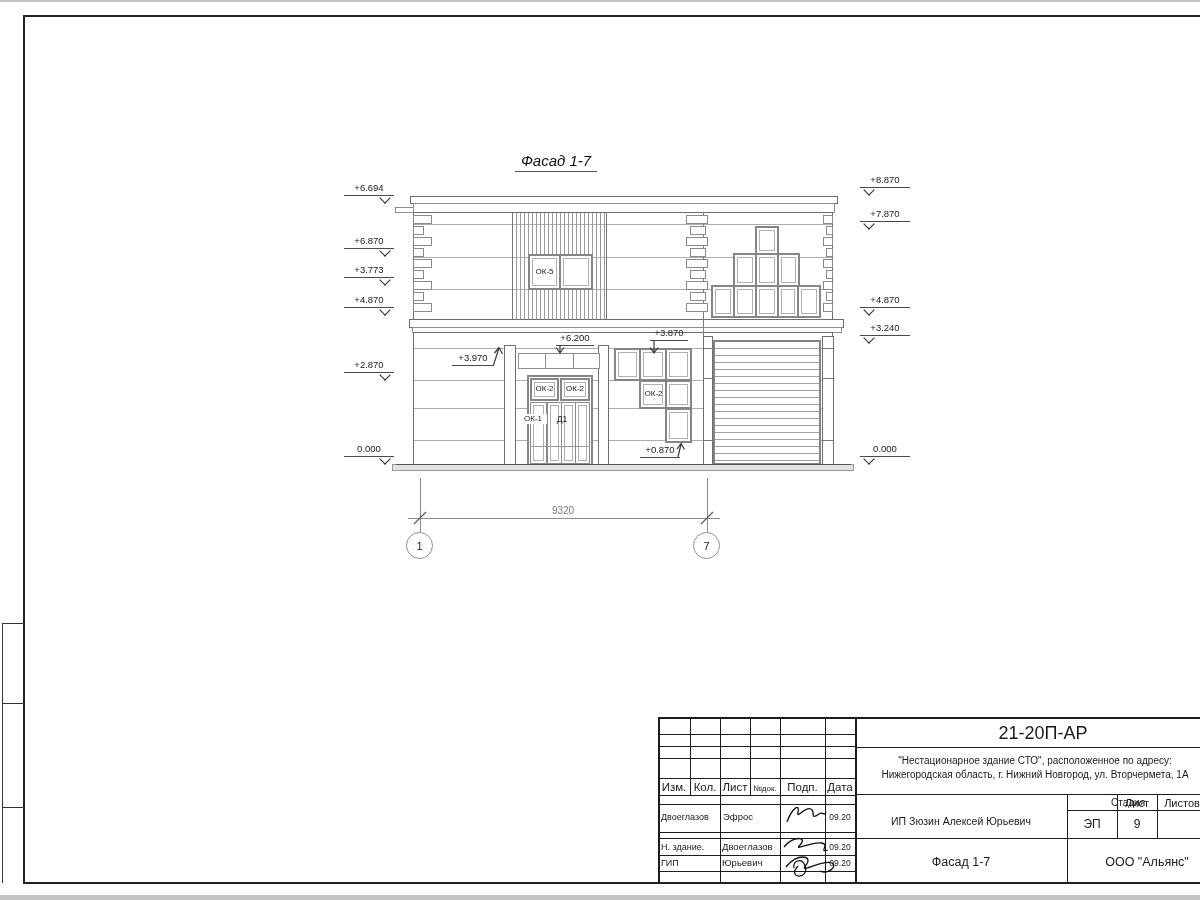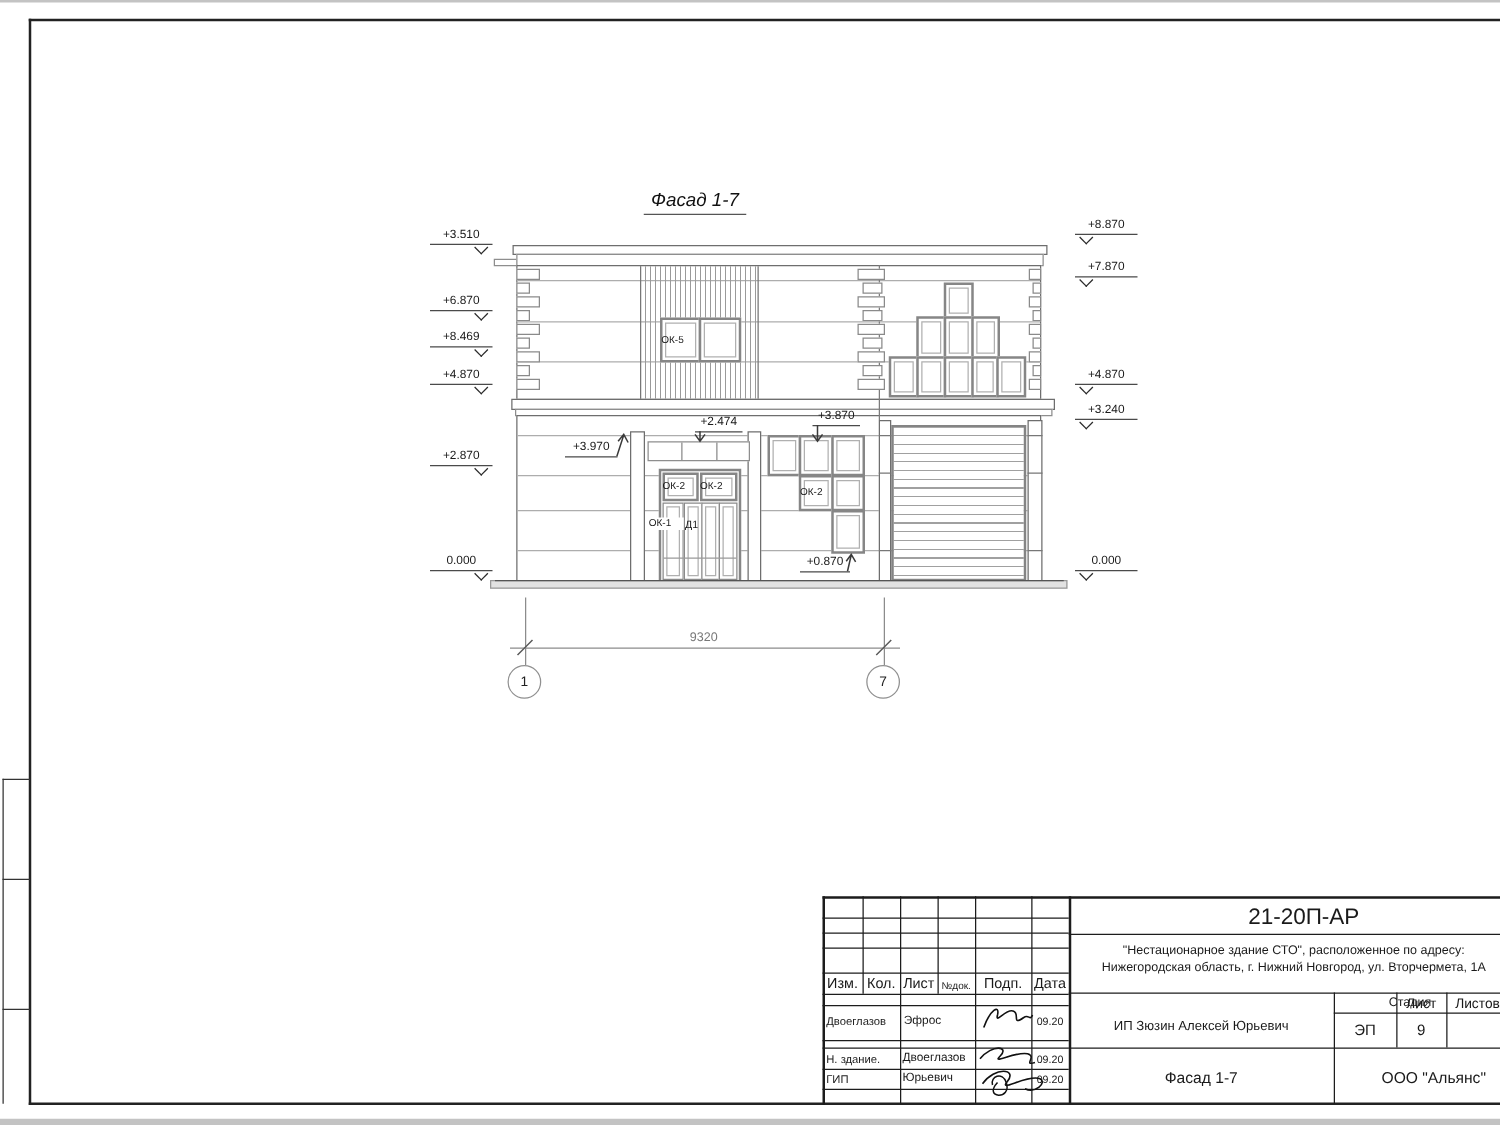--- a/index.html
+++ b/index.html
@@ -261,7 +261,7 @@
 
     <div id="emarks">
         <div class="emark l" style="left: 344px; top: 182px;">
-          <span class="txt">+3.510</span>
+          <span class="txt">+6.694</span>
           <span class="chev"></span>
         </div>
         <div class="emark l" style="left: 344px; top: 235px;">

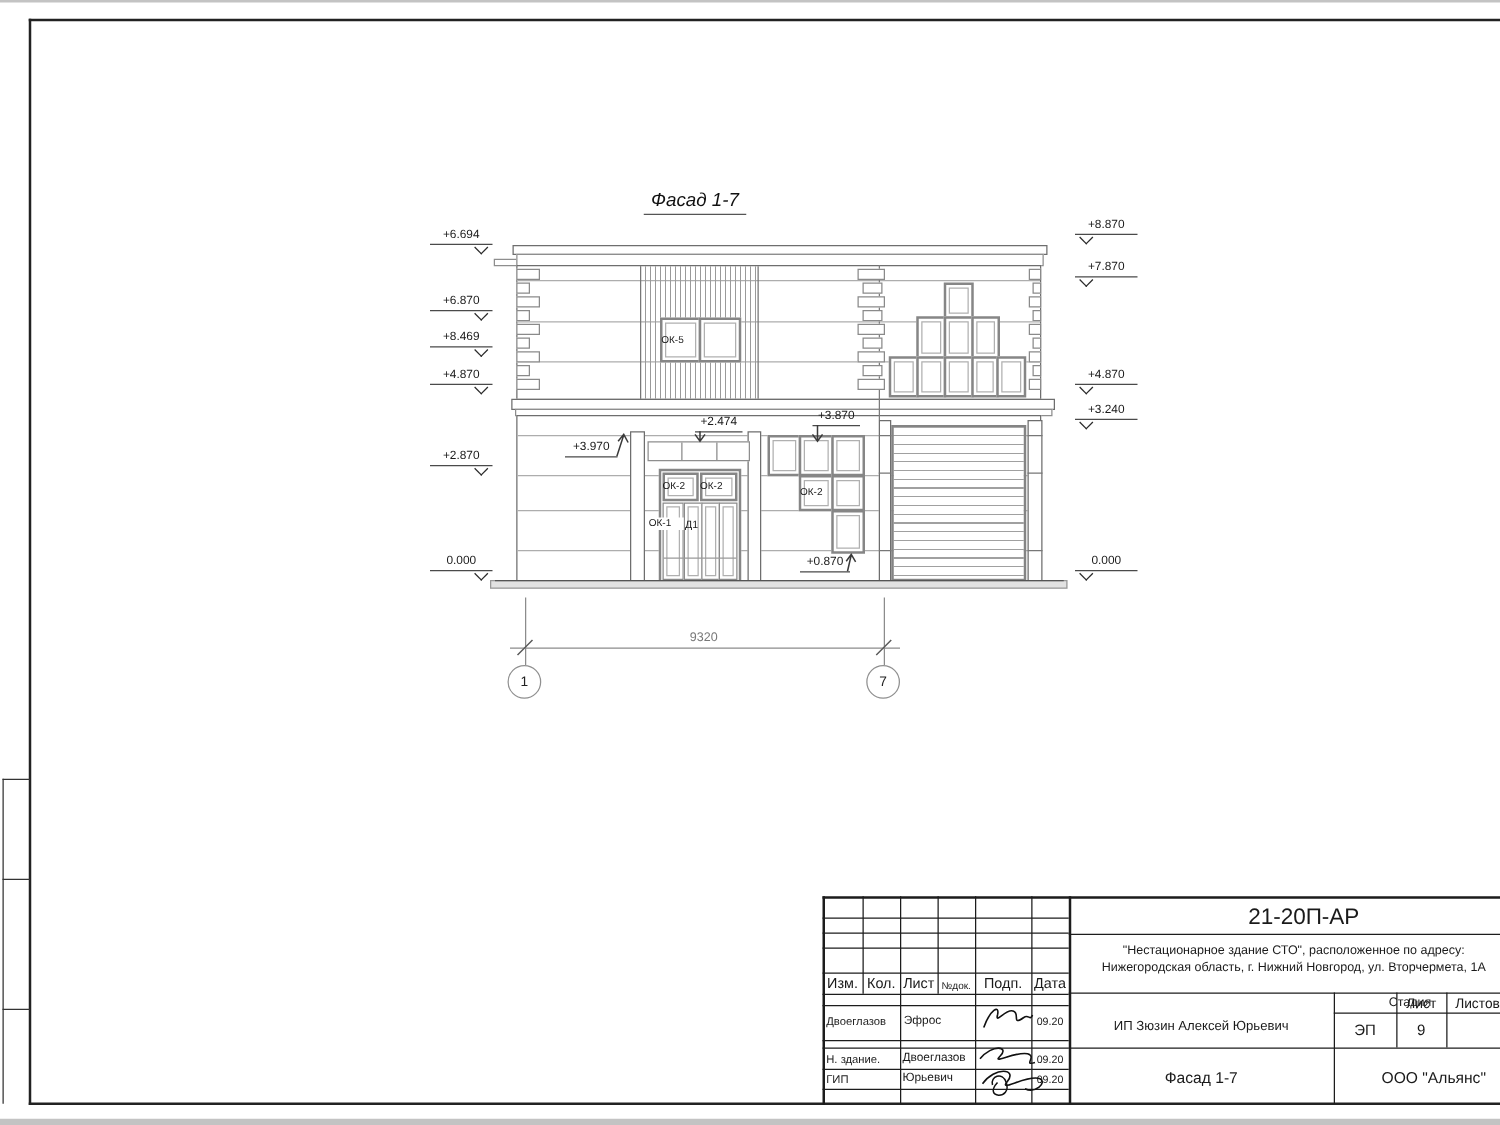--- a/index.html
+++ b/index.html
@@ -269,7 +269,7 @@
           <span class="chev"></span>
         </div>
         <div class="emark l" style="left: 344px; top: 264px;">
-          <span class="txt">+8.469</span>
+          <span class="txt">+3.773</span>
           <span class="chev"></span>
         </div>
         <div class="emark l" style="left: 344px; top: 294px;">

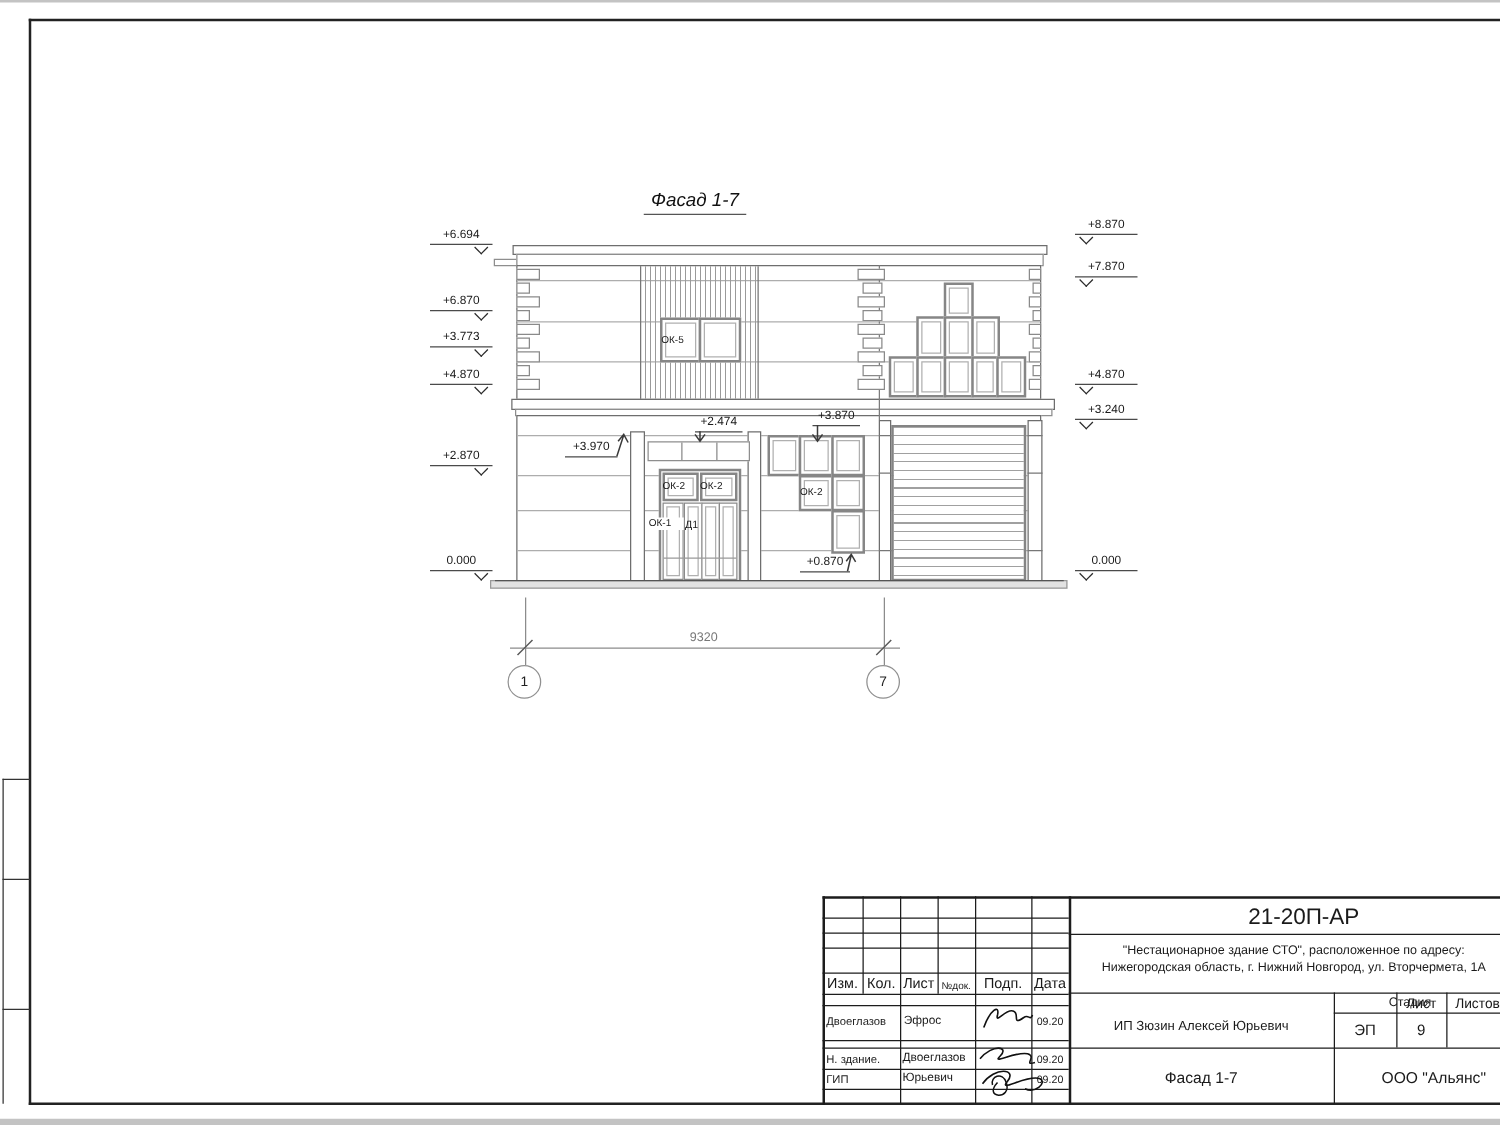--- a/index.html
+++ b/index.html
@@ -17,7 +17,7 @@
   .w2{position:absolute;border:2px solid #868686;background:#fff;box-sizing:border-box;}
   .w1{position:absolute;border:1px solid #8a8a8a;background:#fff;box-sizing:border-box;}
   .wi{position:absolute;left:2px;top:2px;right:2px;bottom:2px;border:1px solid #b0b0b0;}
-  .lbl{position:absolute;font-size:8px;color:#1a1a1a;line-height:10px;white-space:nowrap;}
+  .lbl{position:absolute;font-size:8px;color:#1a1a1a;text-align:center;line-height:10px;white-space:nowrap;}
   
   .emark{position:absolute;width:50px;font-size:9.5px;line-height:12px;}
   .emark .txt{display:block;text-align:center;border-bottom:1px solid #4a4a4a;padding-bottom:1px;white-space:nowrap;}

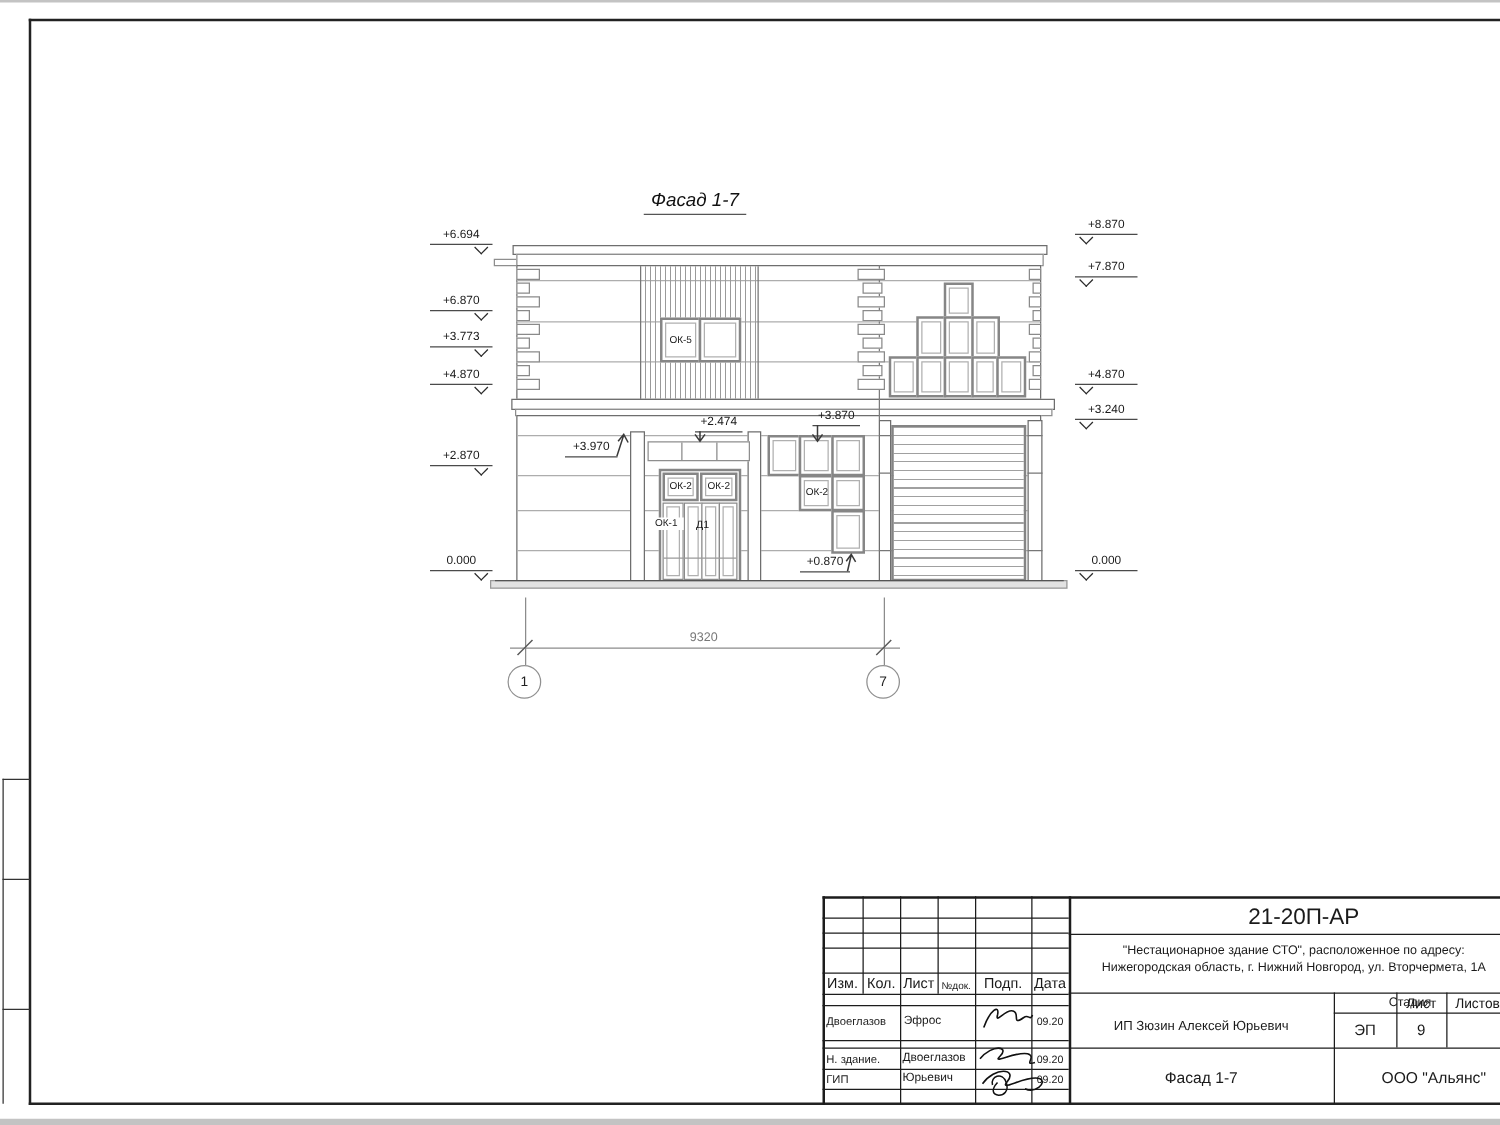--- a/index.html
+++ b/index.html
@@ -307,7 +307,7 @@
       </div>
 
     <div class="anno" style="left:452px;top:352px;width:42px">+3.970</div>
-    <div class="anno" style="left:556px;top:332px;width:38px">+2.474</div>
+    <div class="anno" style="left:556px;top:332px;width:38px">+6.200</div>
     <div class="anno" style="left:650px;top:327px;width:38px">+3.870</div>
     <div class="anno" style="left:640px;top:444px;width:40px">+0.870</div>
 

